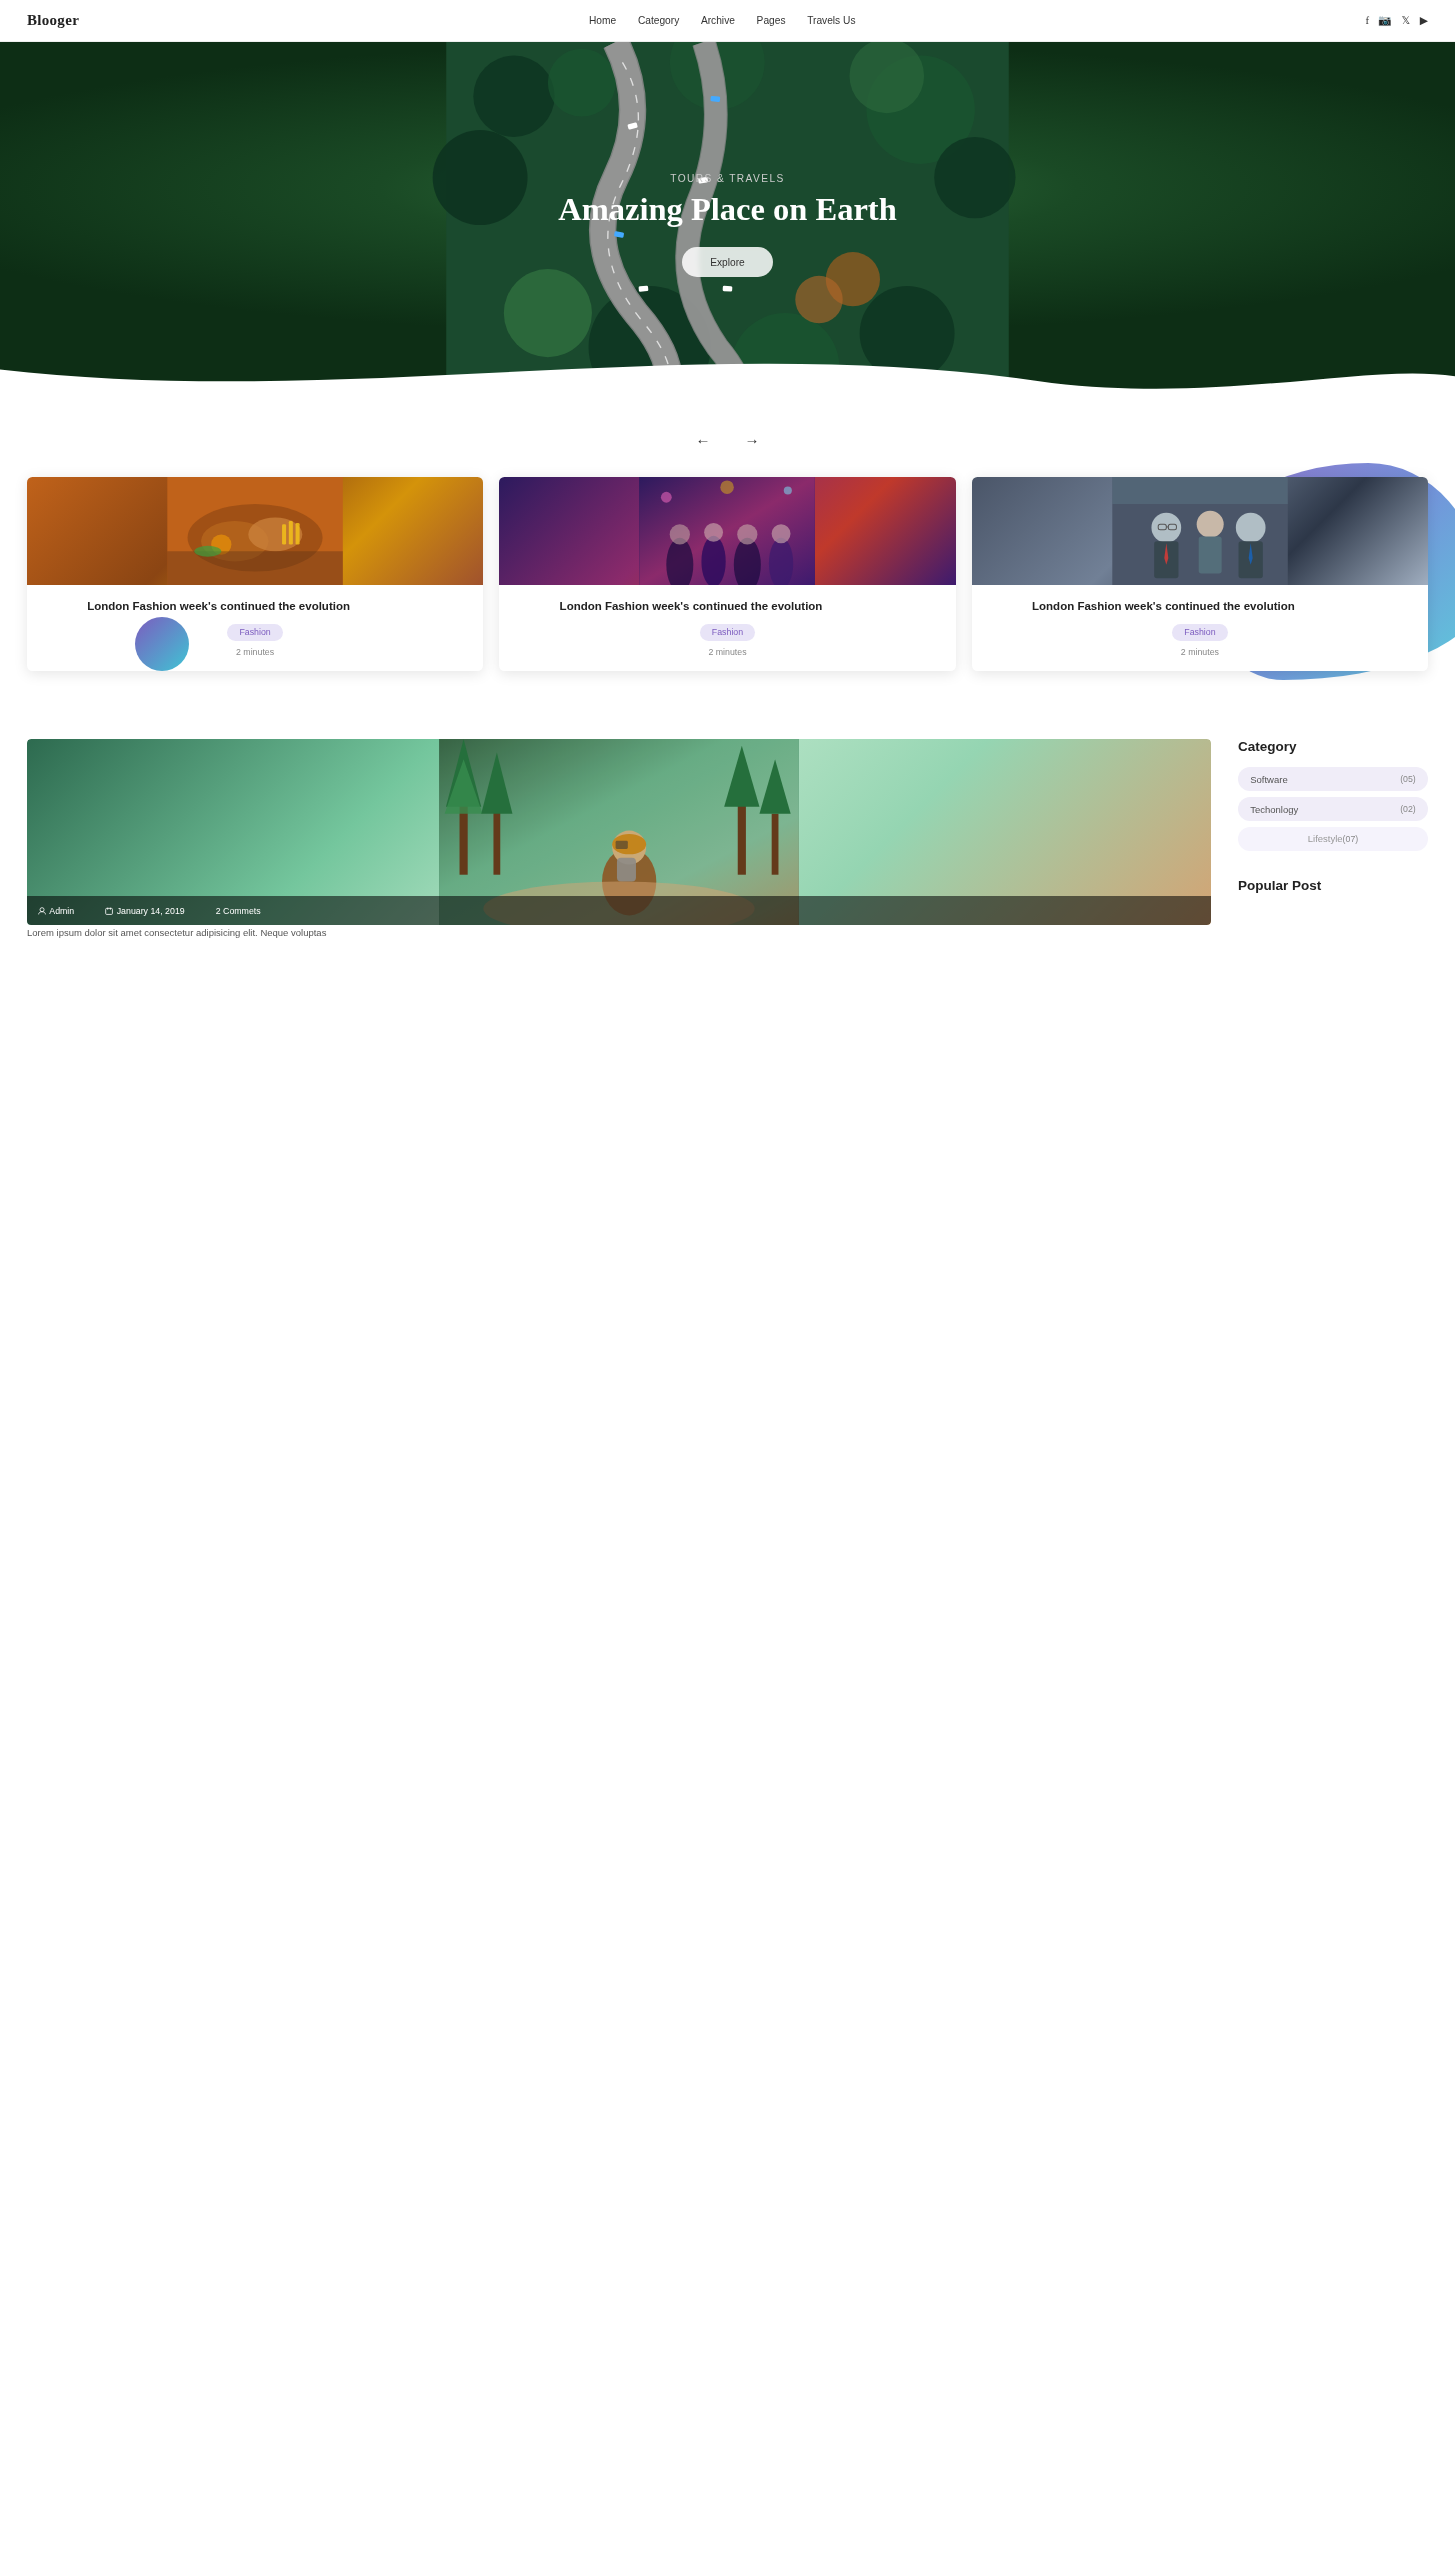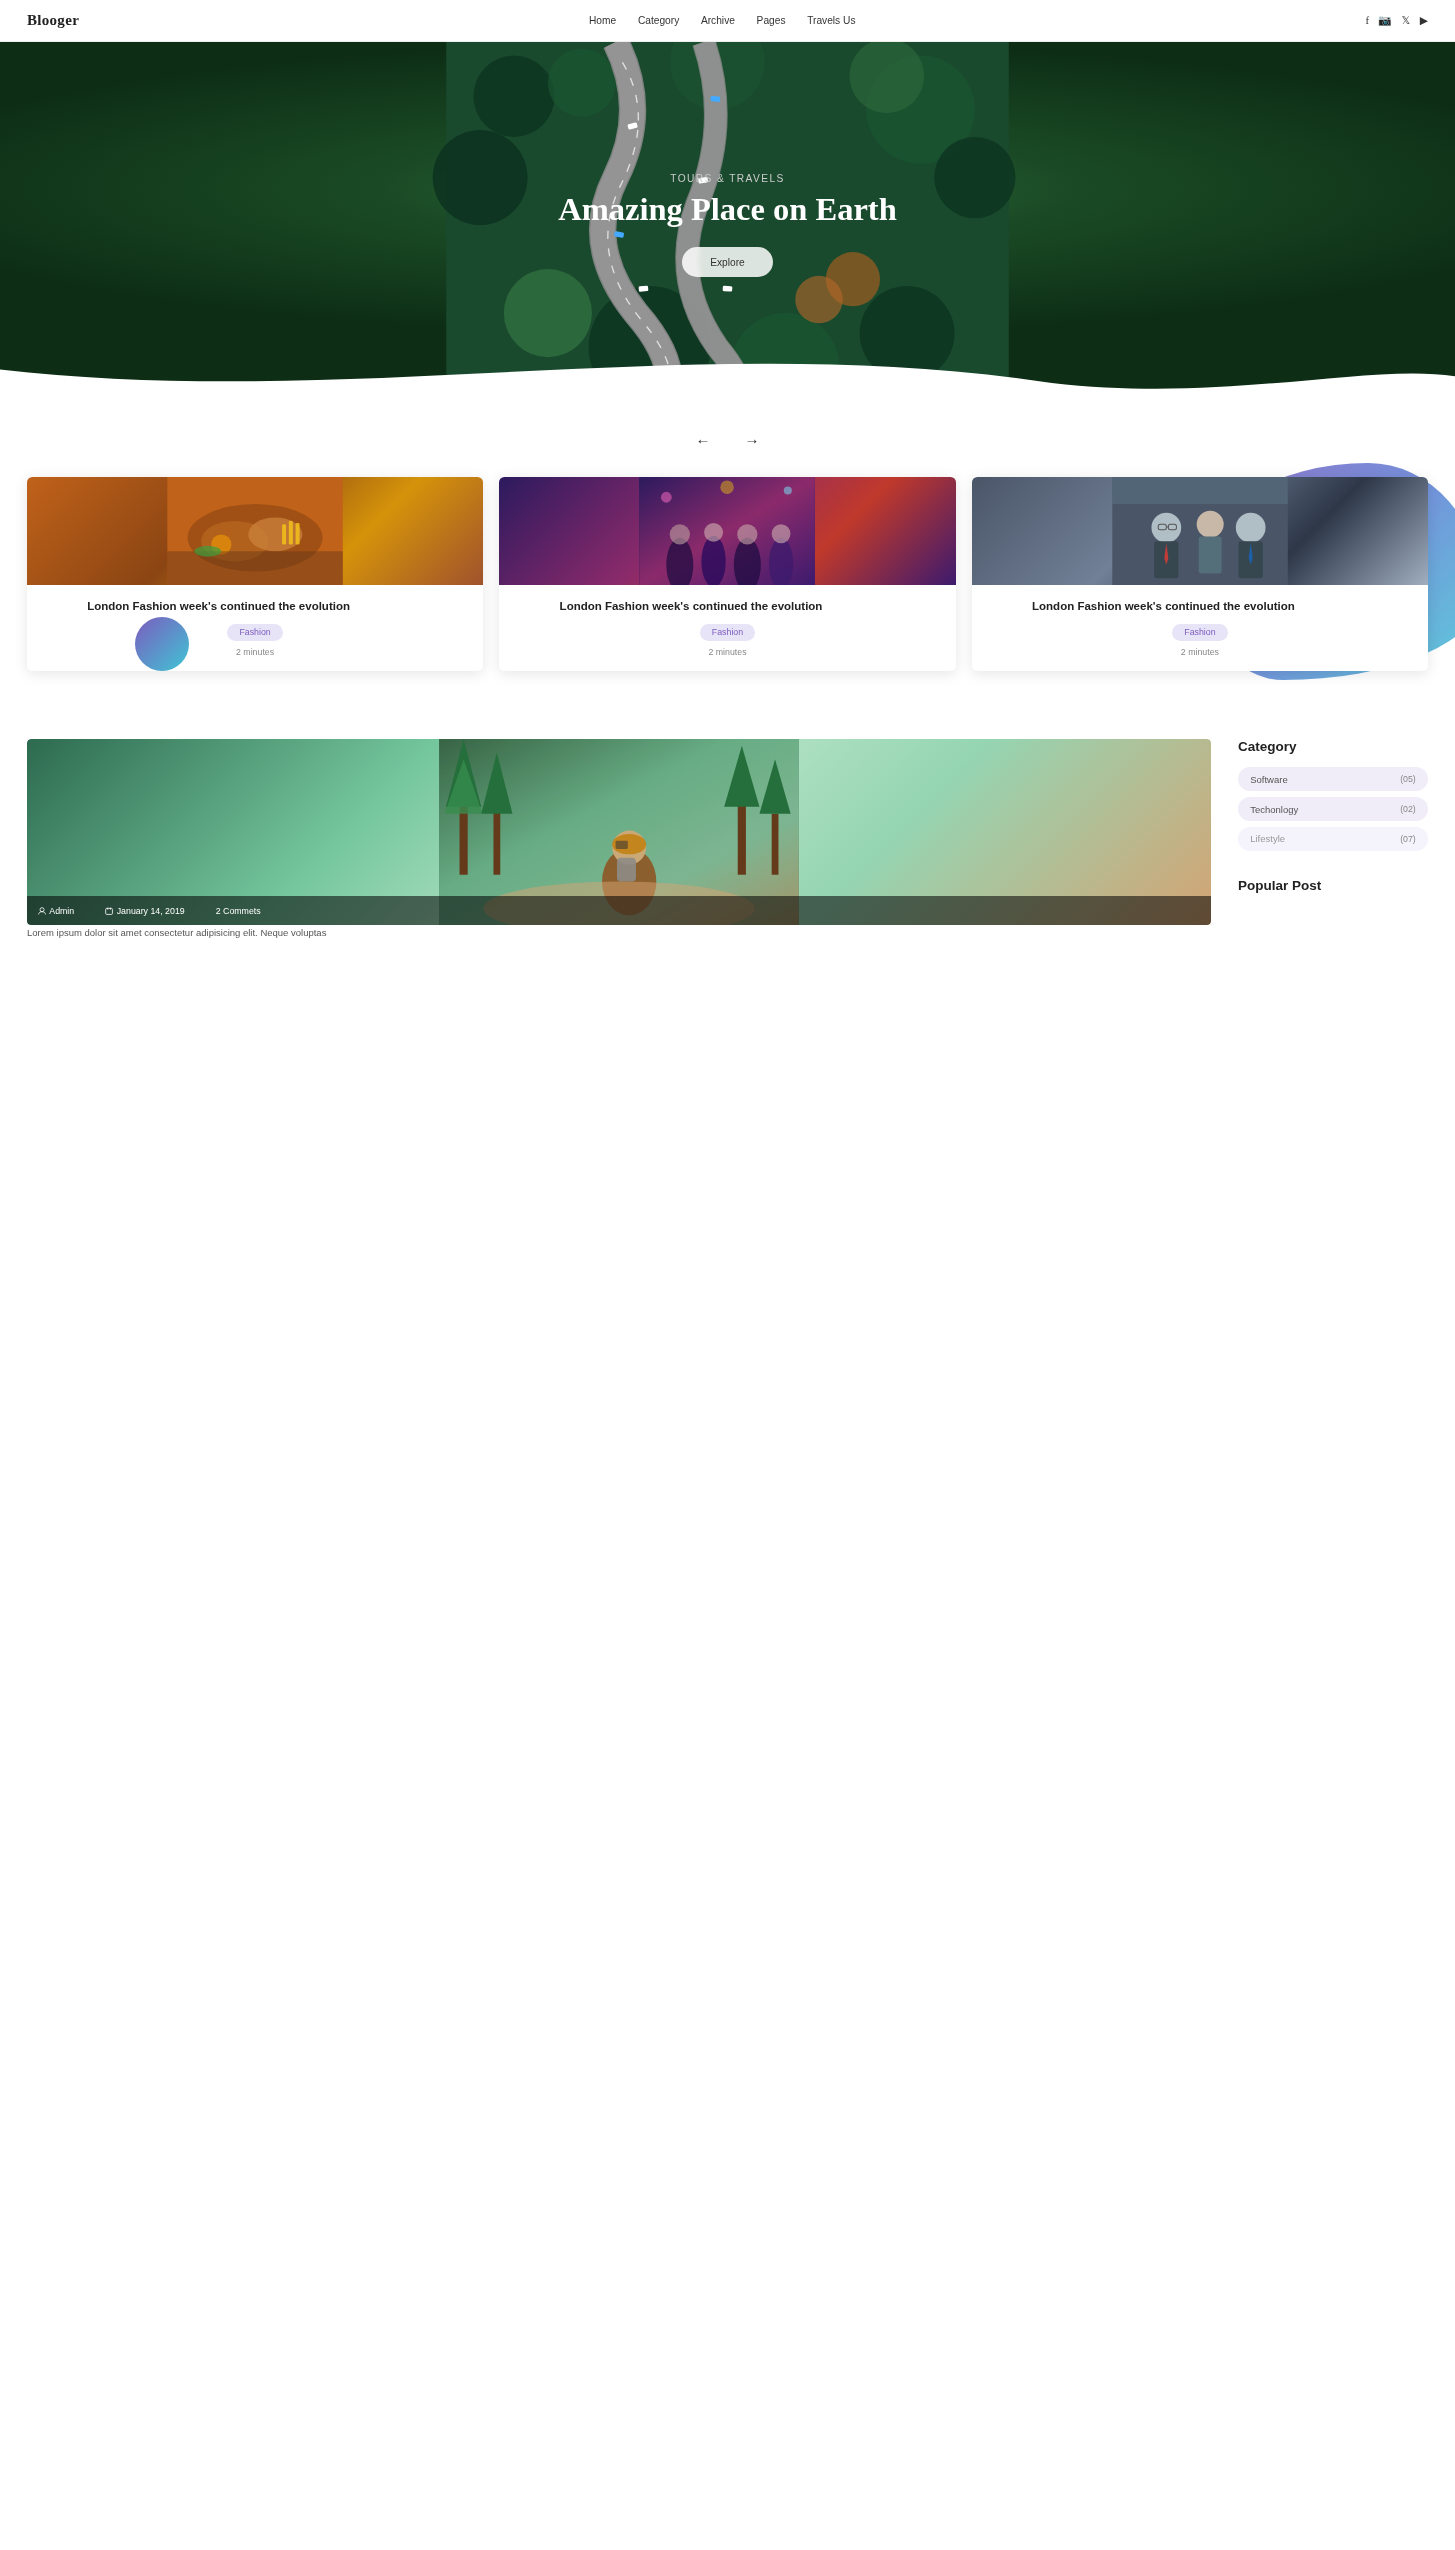--- a/index.html
+++ b/index.html
@@ -525,7 +525,7 @@
         <span>Techonlogy</span>
         <span class="count">(02)</span>
       </div>
-      <div class="category-item" style="background:#f5f3fc; color:#999;">
+      <div class="category-item" style="background:#f5f3fc; color:#999;justify-content:center;">
         <span>Lifestyle</span>
         <span class="count">(07)</span>
       </div>

